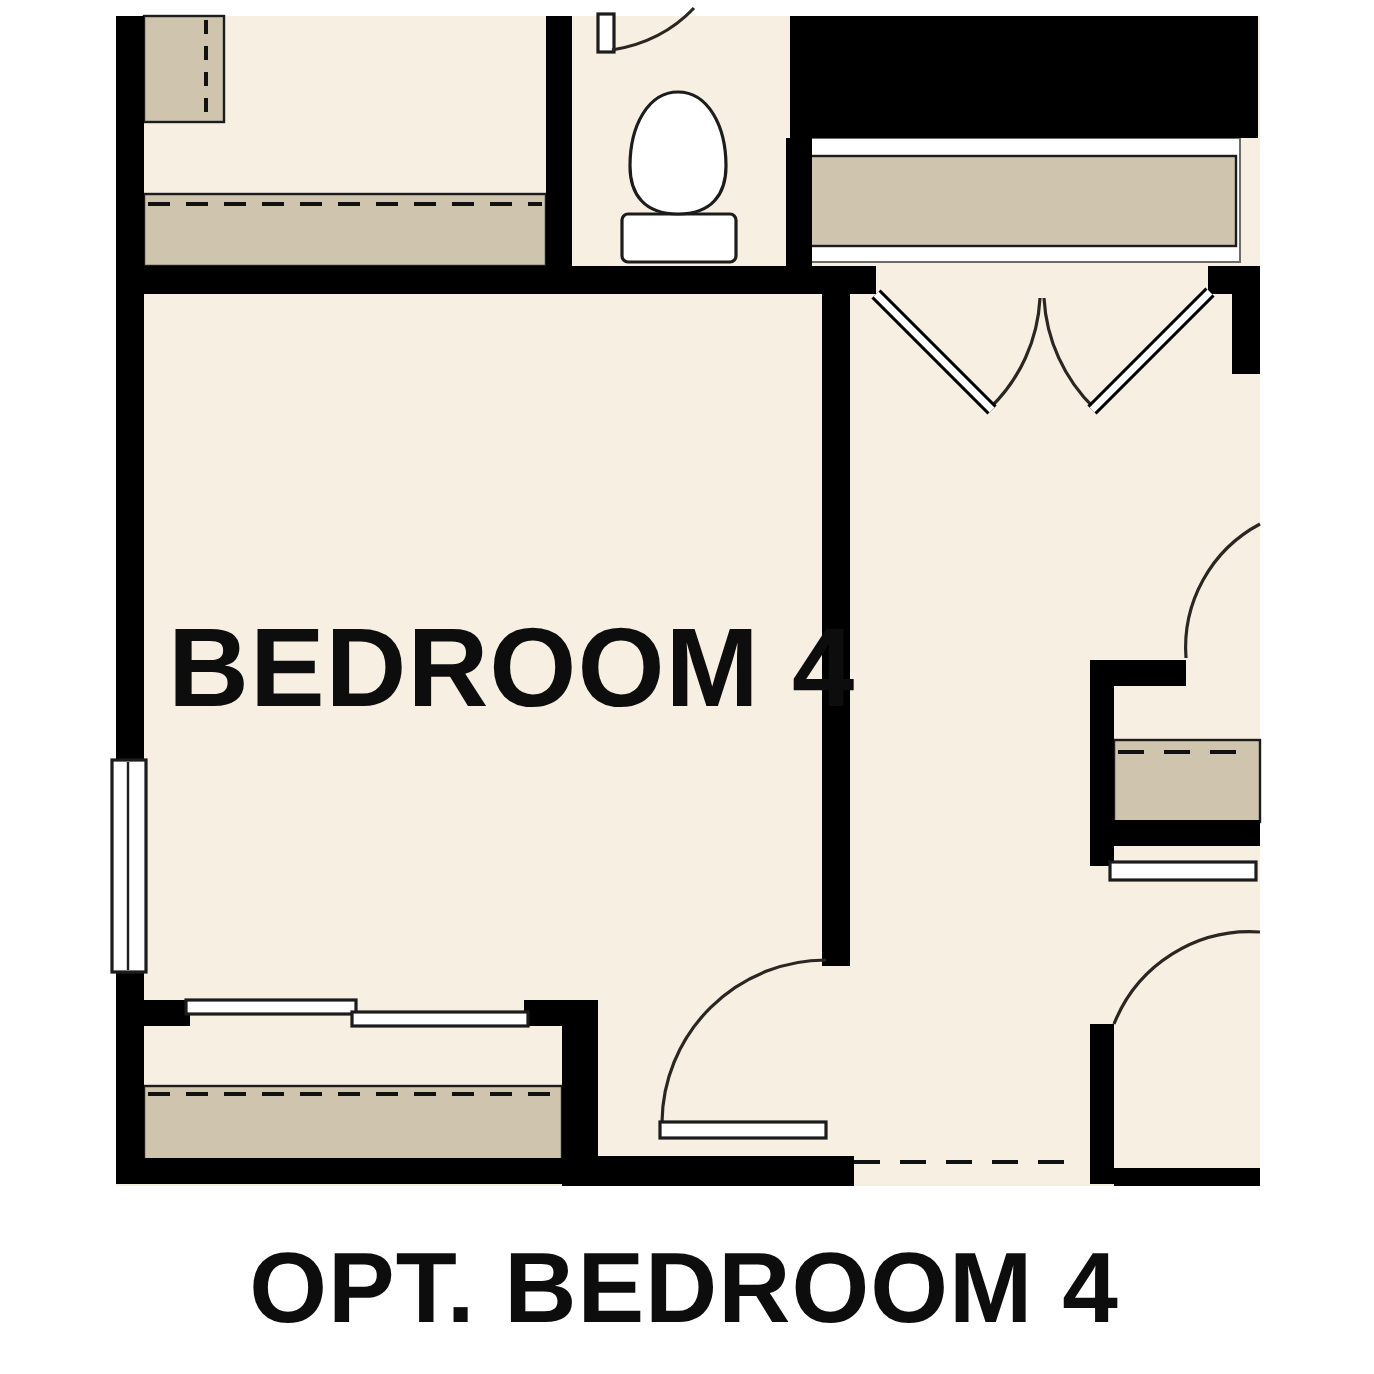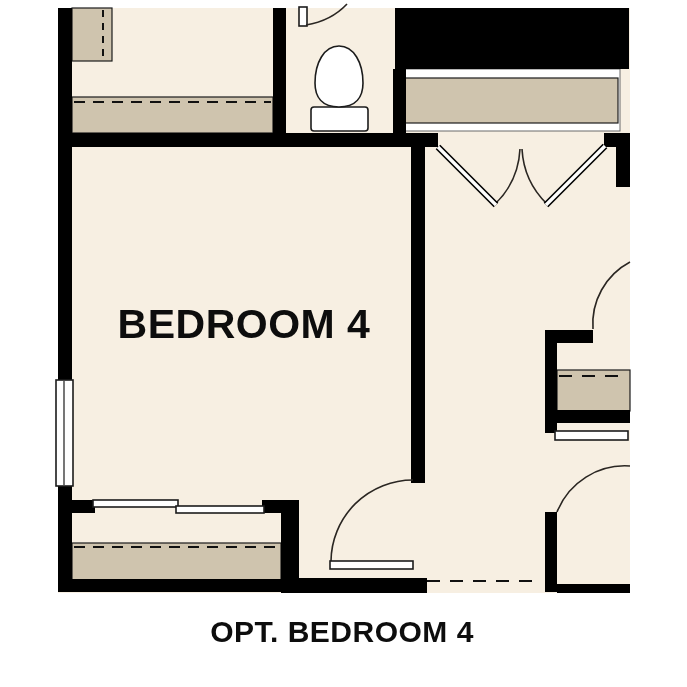--- a/index.html
+++ b/index.html
@@ -24,7 +24,7 @@
   .leaf-outer{fill:none;stroke:#000000;stroke-width:6.5;}
   .leaf-inner{fill:none;stroke:#ffffff;stroke-width:3.4;}
   .label{position:absolute;color:#0d0d0d;text-align:center;white-space:nowrap;}
-  #bedroom-label{left:84px;top:301px;width:320px;font-size:41px;font-weight:bold;letter-spacing:0.5px;}
+  #bedroom-label{left:84px;top:301px;width:320px;font-size:56px;font-weight:bold;letter-spacing:0.5px;}
   #linen-label{left:403px;top:85px;width:215px;font-size:27px;font-weight:normal;letter-spacing:0.5px;}
   #plan-caption{left:0px;top:615px;width:684px;font-size:30px;font-weight:bold;letter-spacing:0.5px;}
 </style>

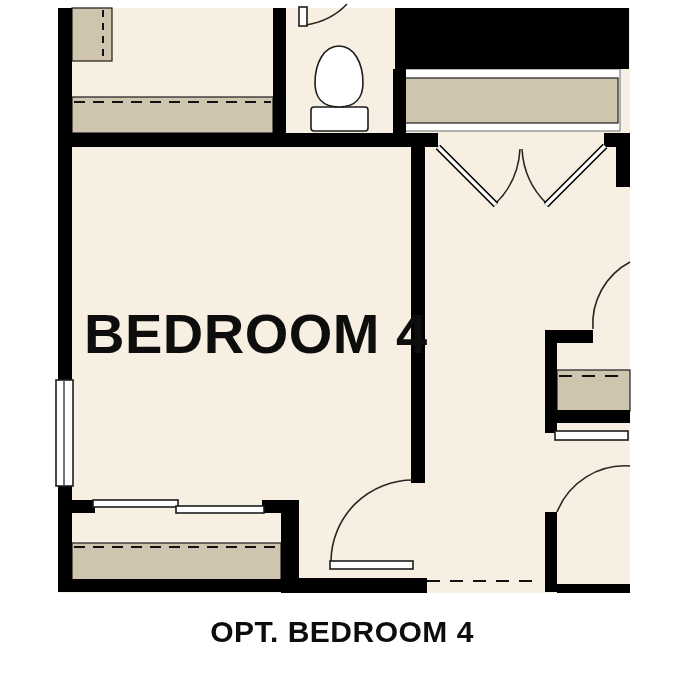--- a/index.html
+++ b/index.html
@@ -26,7 +26,7 @@
   .label{position:absolute;color:#0d0d0d;text-align:center;white-space:nowrap;}
   #bedroom-label{left:84px;top:301px;width:320px;font-size:56px;font-weight:bold;letter-spacing:0.5px;}
   #linen-label{left:403px;top:85px;width:215px;font-size:27px;font-weight:normal;letter-spacing:0.5px;}
-  #plan-caption{left:0px;top:615px;width:684px;font-size:30px;font-weight:bold;letter-spacing:0.5px;}
+  #plan-caption{left:0px;top:615px;width:684px;font-size:50px;font-weight:bold;letter-spacing:0.5px;}
 </style>
 </head>
 <body>

